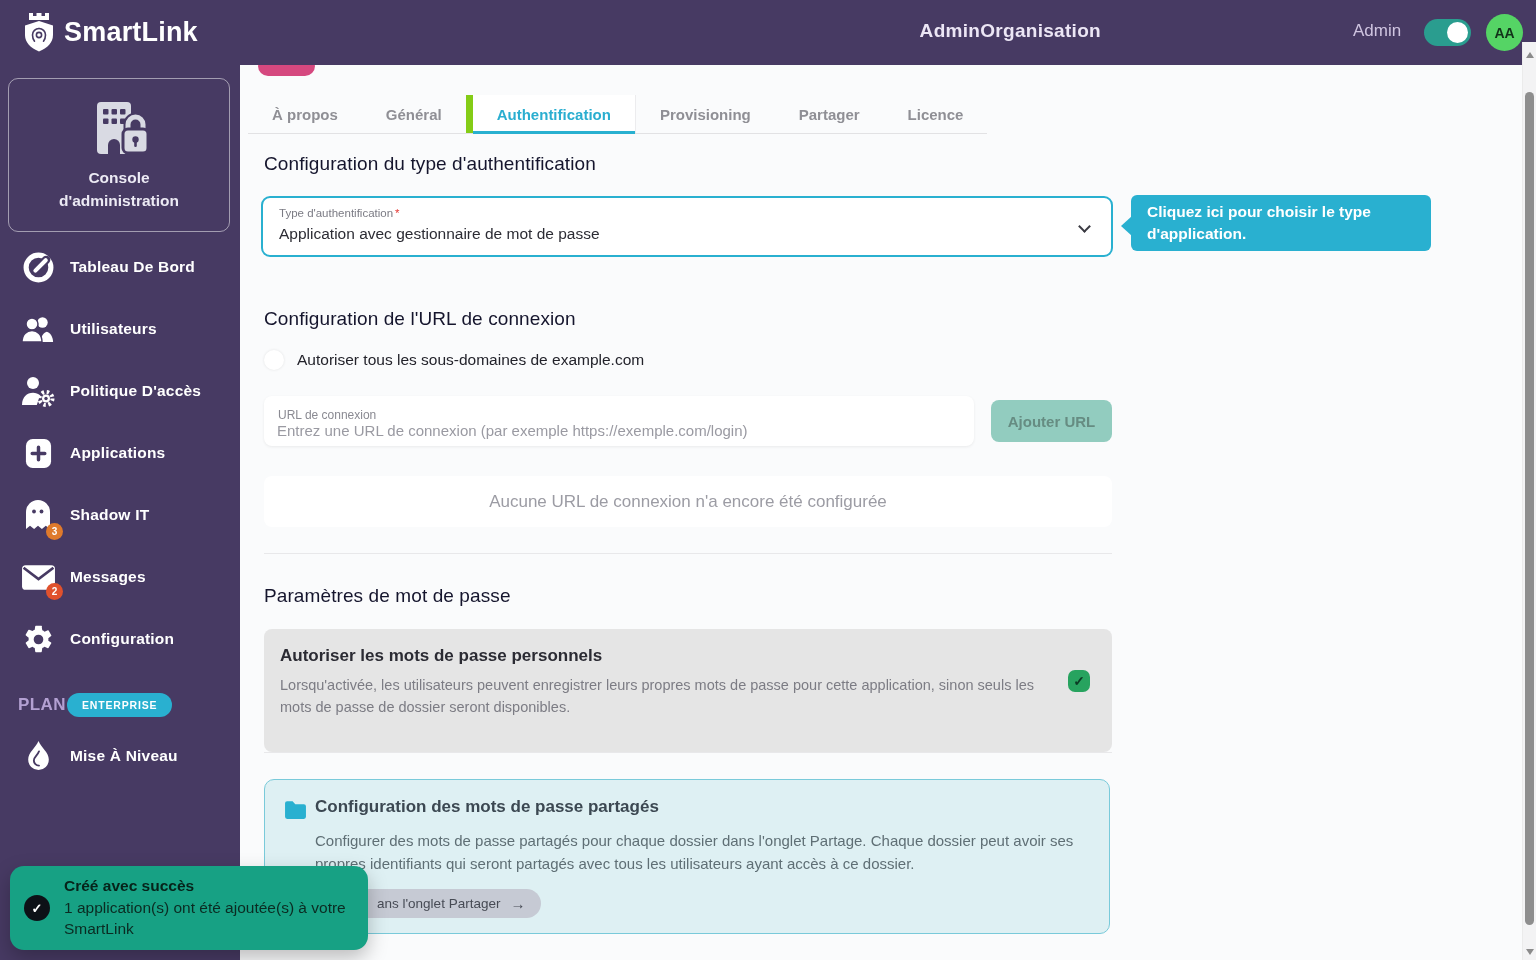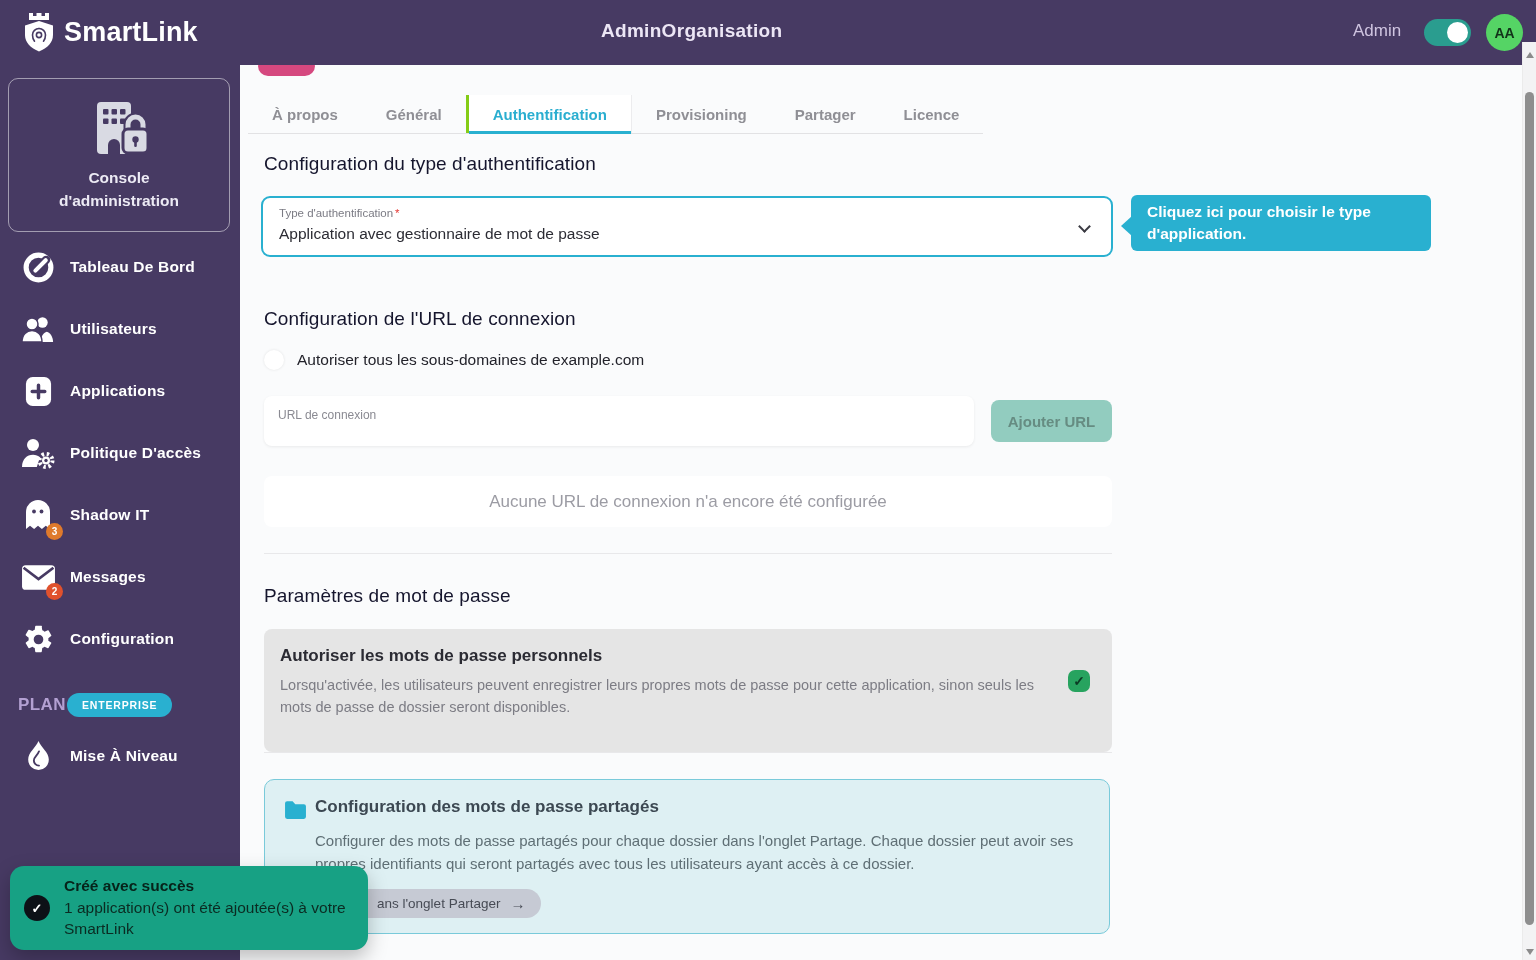--- a/index.html
+++ b/index.html
@@ -9,7 +9,7 @@
   #header { position:absolute; left:0; top:0; width:1536px; height:65px; background:#473a63; z-index:40; }
   .brand { position:absolute; left:20px; top:11px; display:flex; align-items:center; gap:6px; }
   .brand-text { color:#ffffff; font-size:27px; font-weight:800; letter-spacing:.2px; }
-  .header-title { position:absolute; left:601px; top:20px; width:500px; text-align:left; color:#ece6f5; font-size:19px; font-weight:700; letter-spacing:.3px; }
+  .header-title { position:absolute; left:601px; top:20px; width:500px; text-align:right; color:#ece6f5; font-size:19px; font-weight:700; letter-spacing:.3px; }
   .admin-label { position:absolute; left:1353px; top:21px; color:#cfc4e0; font-size:17px; }
   .toggle { position:absolute; left:1424px; top:19px; width:47px; height:27px; border-radius:14px; background:#2a9d8f; cursor:pointer; }
   .toggle .knob { position:absolute; right:3px; top:3px; width:21px; height:21px; border-radius:50%; background:#ffffff; }

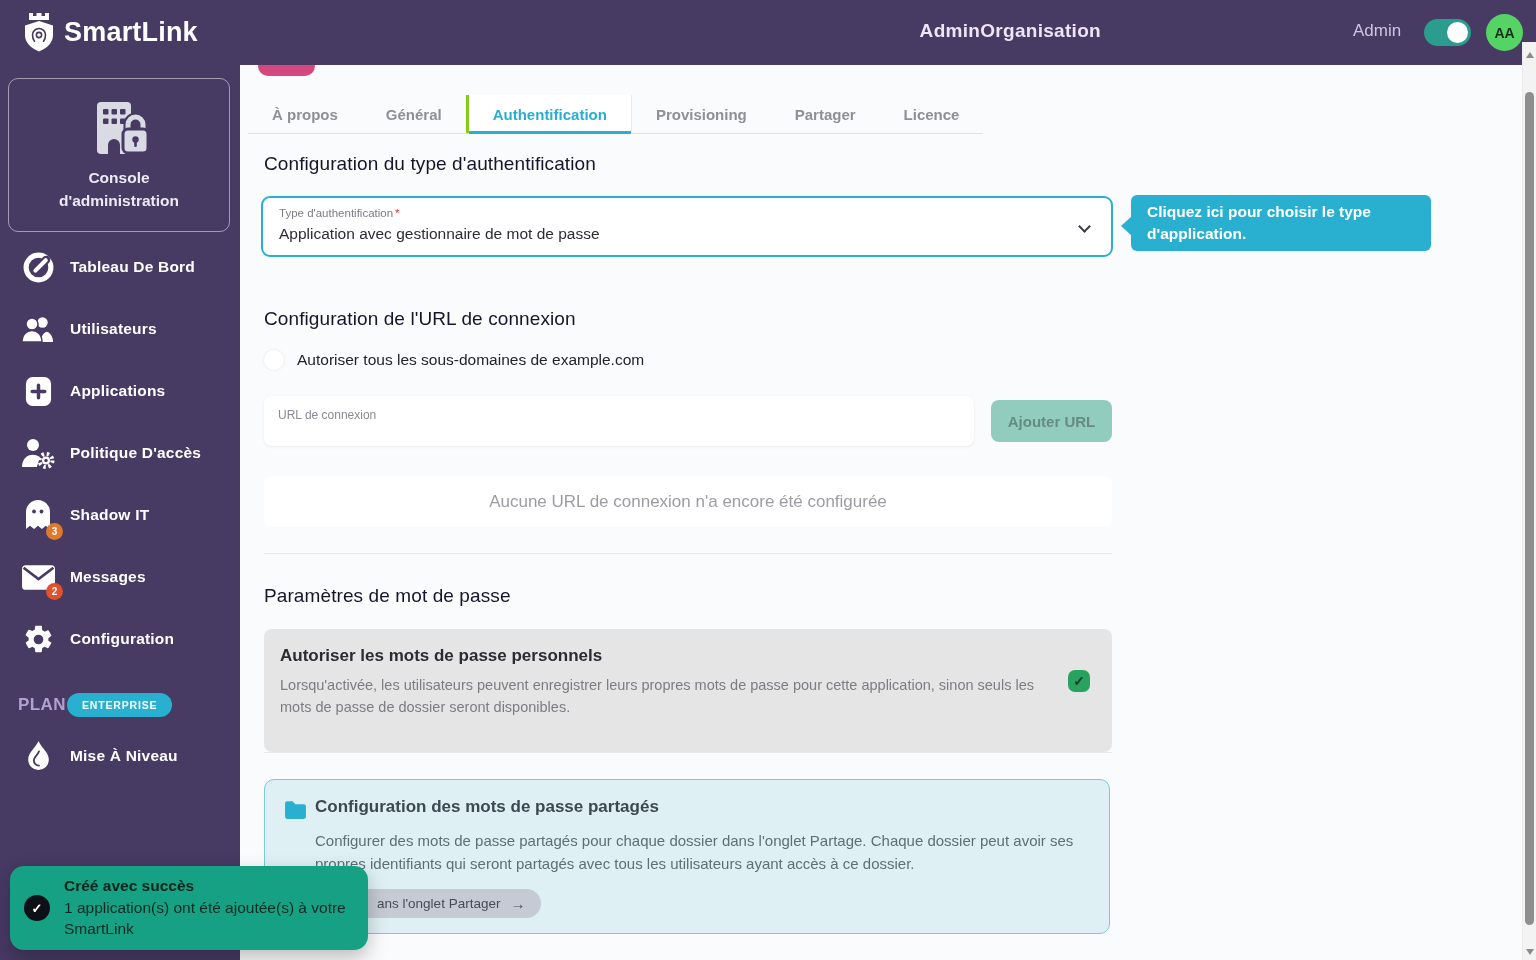--- a/index.html
+++ b/index.html
@@ -37,7 +37,7 @@
 
   .tabs { position:absolute; left:8px; top:30px; height:39px; display:flex; border-bottom:1px solid #e2e2e4; }
   .tab { padding:0 24px; display:flex; align-items:center; font-size:15px; font-weight:600; color:#8f8f95; cursor:pointer; position:relative; white-space:nowrap; }
-  .tab.active { color:#2aaed0; background:#ffffff; border-left:3px solid #84cc16; border-right:1px solid #ececee; }
+  .tab.active { color:#2aaed0; background:#ffffff; border-left:7px solid #84cc16; border-right:1px solid #ececee; }
   .tab.active::after { content:""; position:absolute; left:0; right:0; bottom:-1px; height:3px; background:#29b0d0; }
 
   .section-h { position:absolute; left:24px; font-size:19px; font-weight:400; color:#15152d; letter-spacing:.1px; }

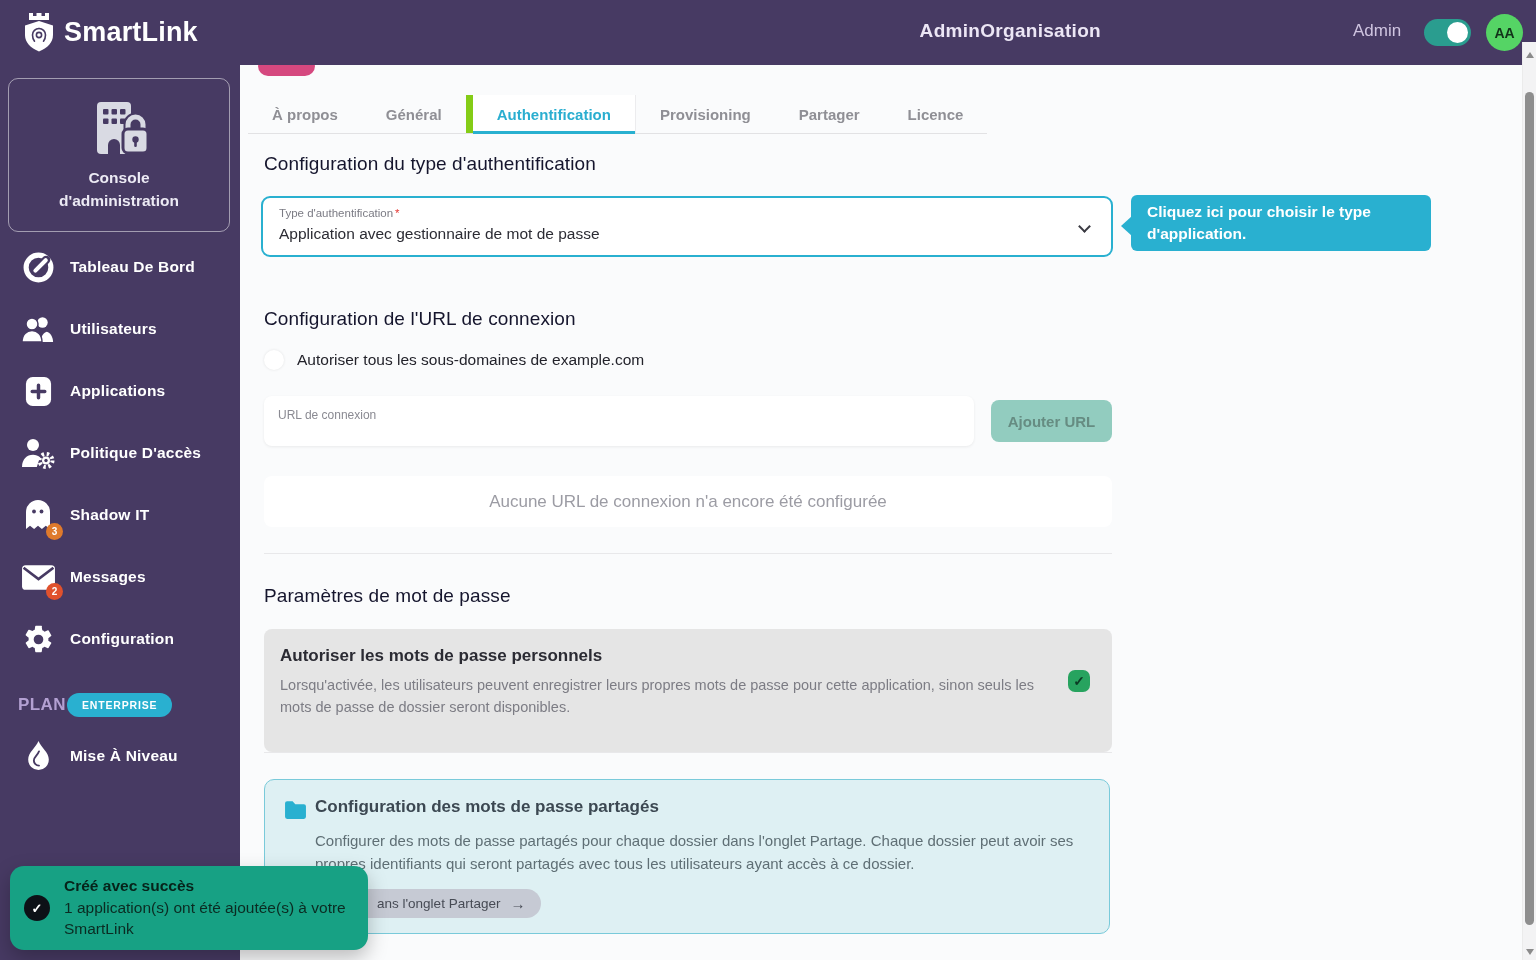--- a/index.html
+++ b/index.html
@@ -123,6 +123,7 @@
 
   <div class="url-input-box">
     <div class="input-label">URL de connexion</div>
+    <input class="url-input" type="text" placeholder="Entrez une URL de connexion (par exemple https://exemple.com/login)" style="">
   </div>
   <button class="add-url-btn">Ajouter URL</button>
 

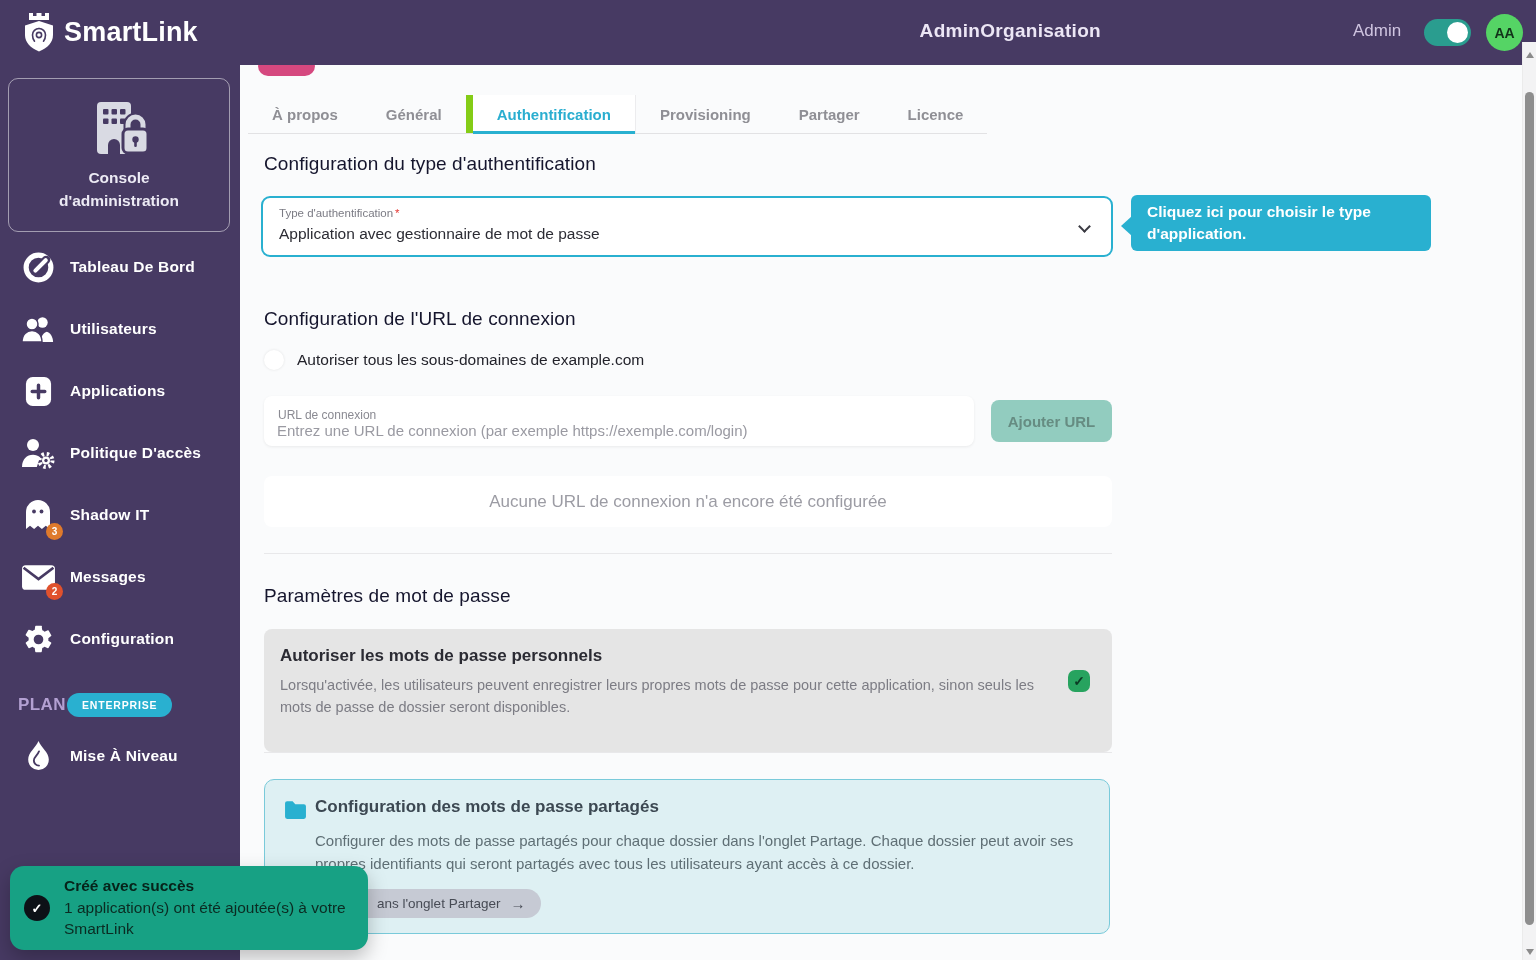--- a/index.html
+++ b/index.html
@@ -219,15 +219,6 @@
     </div>
     <div class="nav-item">
       <span class="nav-icon">
-        <svg width="29" height="33" viewBox="0 0 30 34">
-            <rect x="2" y="2" width="26" height="30" rx="7" fill="#ffffff"></rect>
-            <path d="M15 10.5 v13 M8.5 17 h13" stroke="#473a63" stroke-width="3.6" stroke-linecap="round"></path>
-          </svg>
-      </span>
-      <span class="nav-label">Applications</span>
-    </div>
-    <div class="nav-item">
-      <span class="nav-icon">
         <svg width="34" height="31" viewBox="0 0 34 31">
             <circle cx="12" cy="7" r="6" fill="#ffffff"></circle>
             <path d="M1 29 c0-8 4.8-12.3 11-12.3 2.8 0 5.2 .9 7 2.6 l-3.2 9.7 z" fill="#ffffff"></path>
@@ -240,6 +231,15 @@
     </div>
     <div class="nav-item">
       <span class="nav-icon">
+        <svg width="29" height="33" viewBox="0 0 30 34">
+            <rect x="2" y="2" width="26" height="30" rx="7" fill="#ffffff"></rect>
+            <path d="M15 10.5 v13 M8.5 17 h13" stroke="#473a63" stroke-width="3.6" stroke-linecap="round"></path>
+          </svg>
+      </span>
+      <span class="nav-label">Applications</span>
+    </div>
+    <div class="nav-item">
+      <span class="nav-icon">
         <svg width="30" height="32" viewBox="0 0 30 32">
             <path d="M3 30 V13 a12 12 0 0 1 24 0 v17 l-4.2 -3.2 -3.9 3.2 -3.9 -3.2 -3.9 3.2 -4.1 -3.2 z" fill="#ffffff"></path>
             <circle cx="11" cy="12.5" r="1.9" fill="#473a63"></circle>

